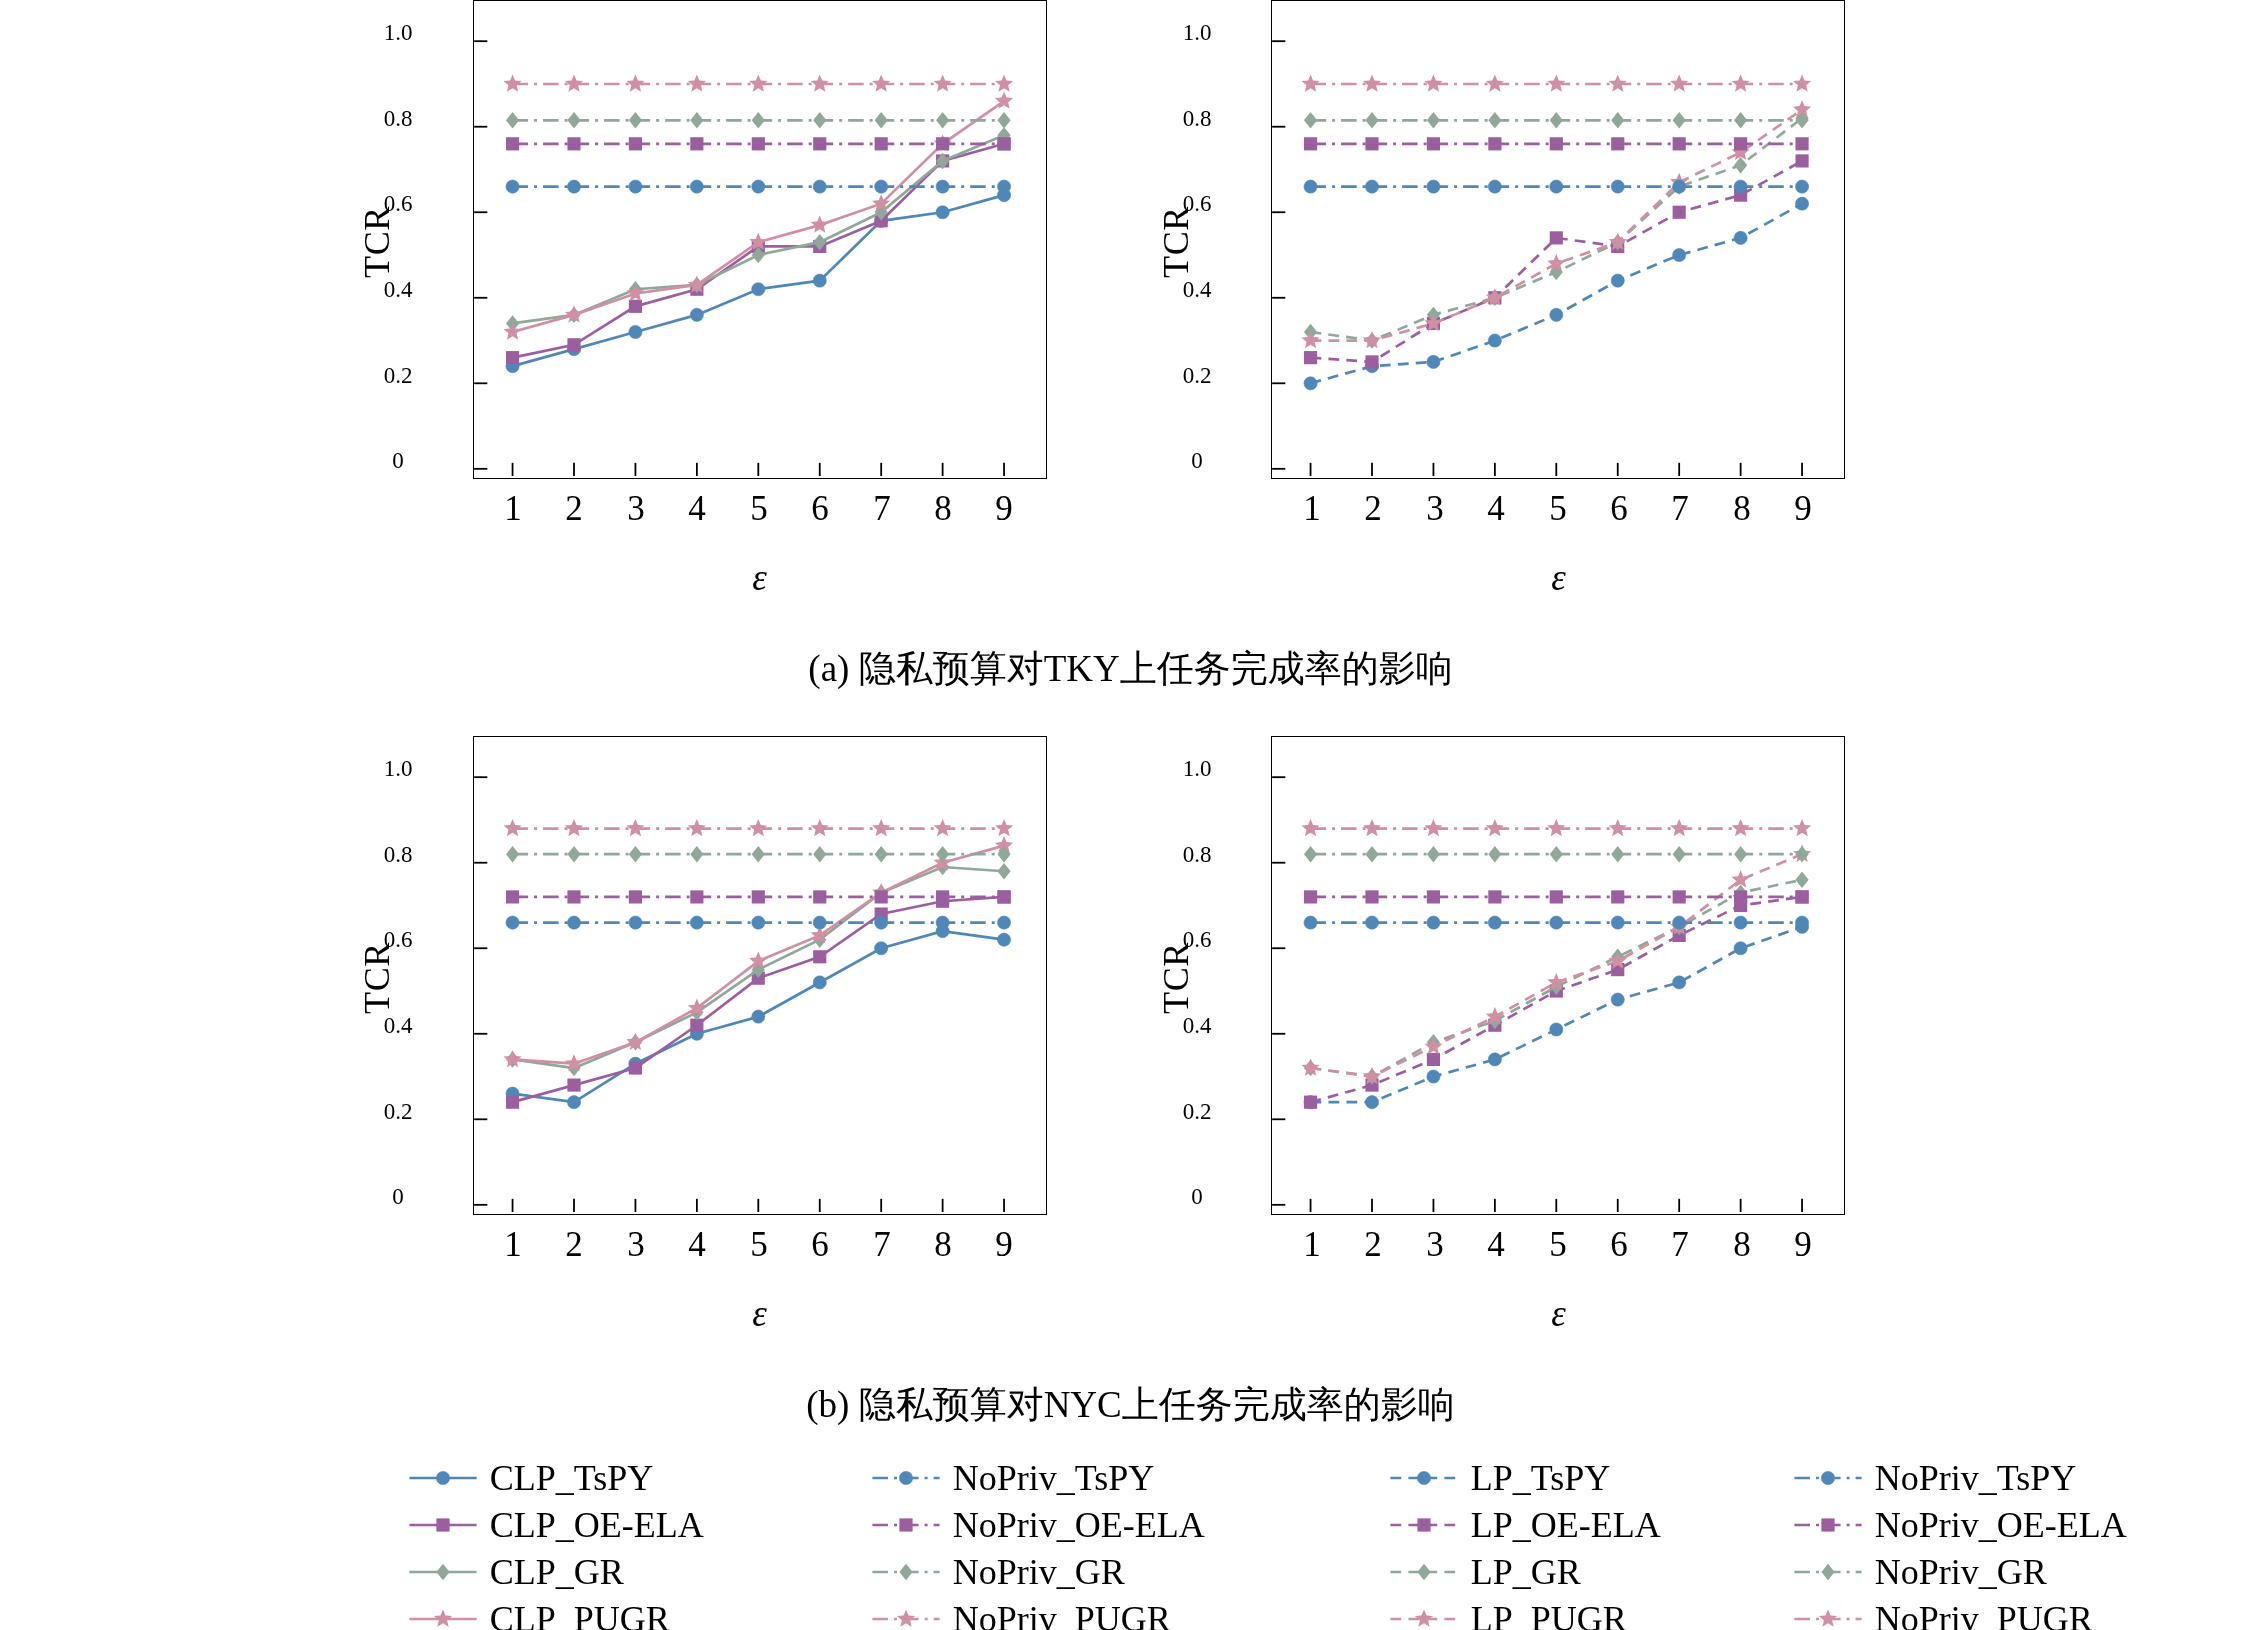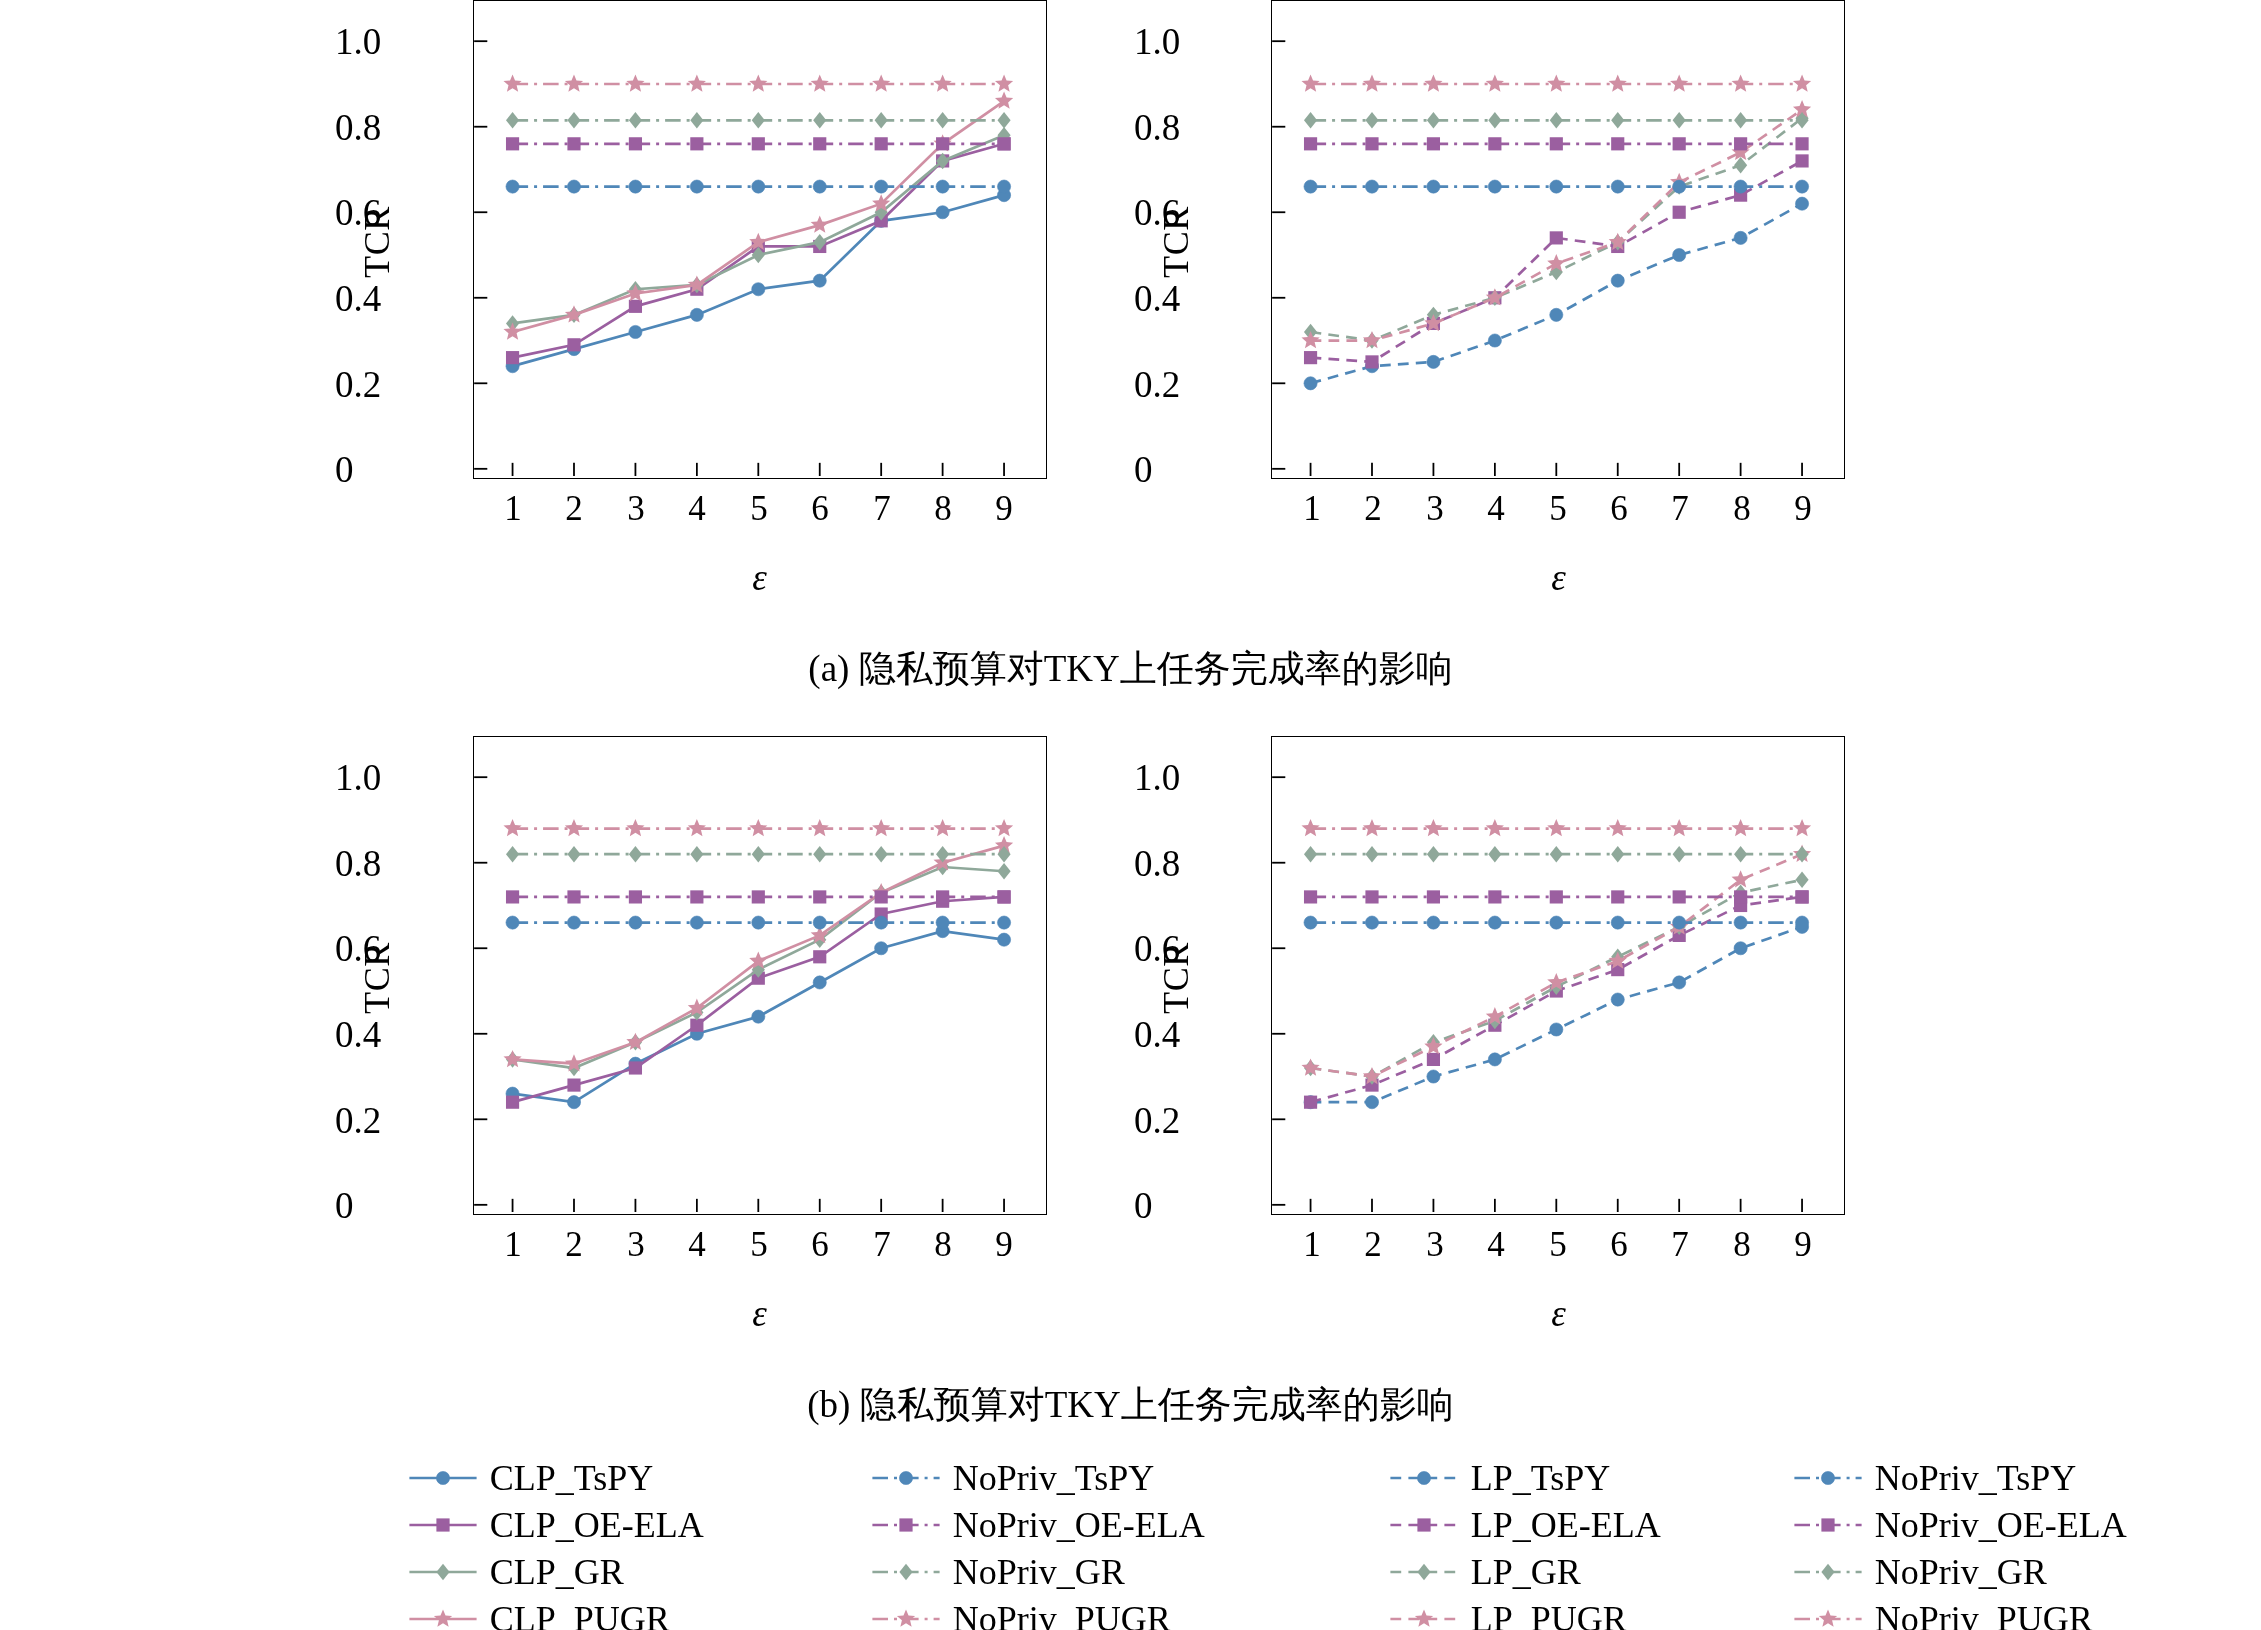--- a/index.html
+++ b/index.html
@@ -24,7 +24,7 @@
     font-style:italic;
     text-align:center;
   }
-  .ytick{position:absolute;font-size:37px;text-align:left;white-space:nowrap;}
+  .ytick{position:absolute;font-size:23px;text-align:center;white-space:nowrap;}
   .xtick{position:absolute;font-size:35px;text-align:center;white-space:nowrap;}
 
   .caption{

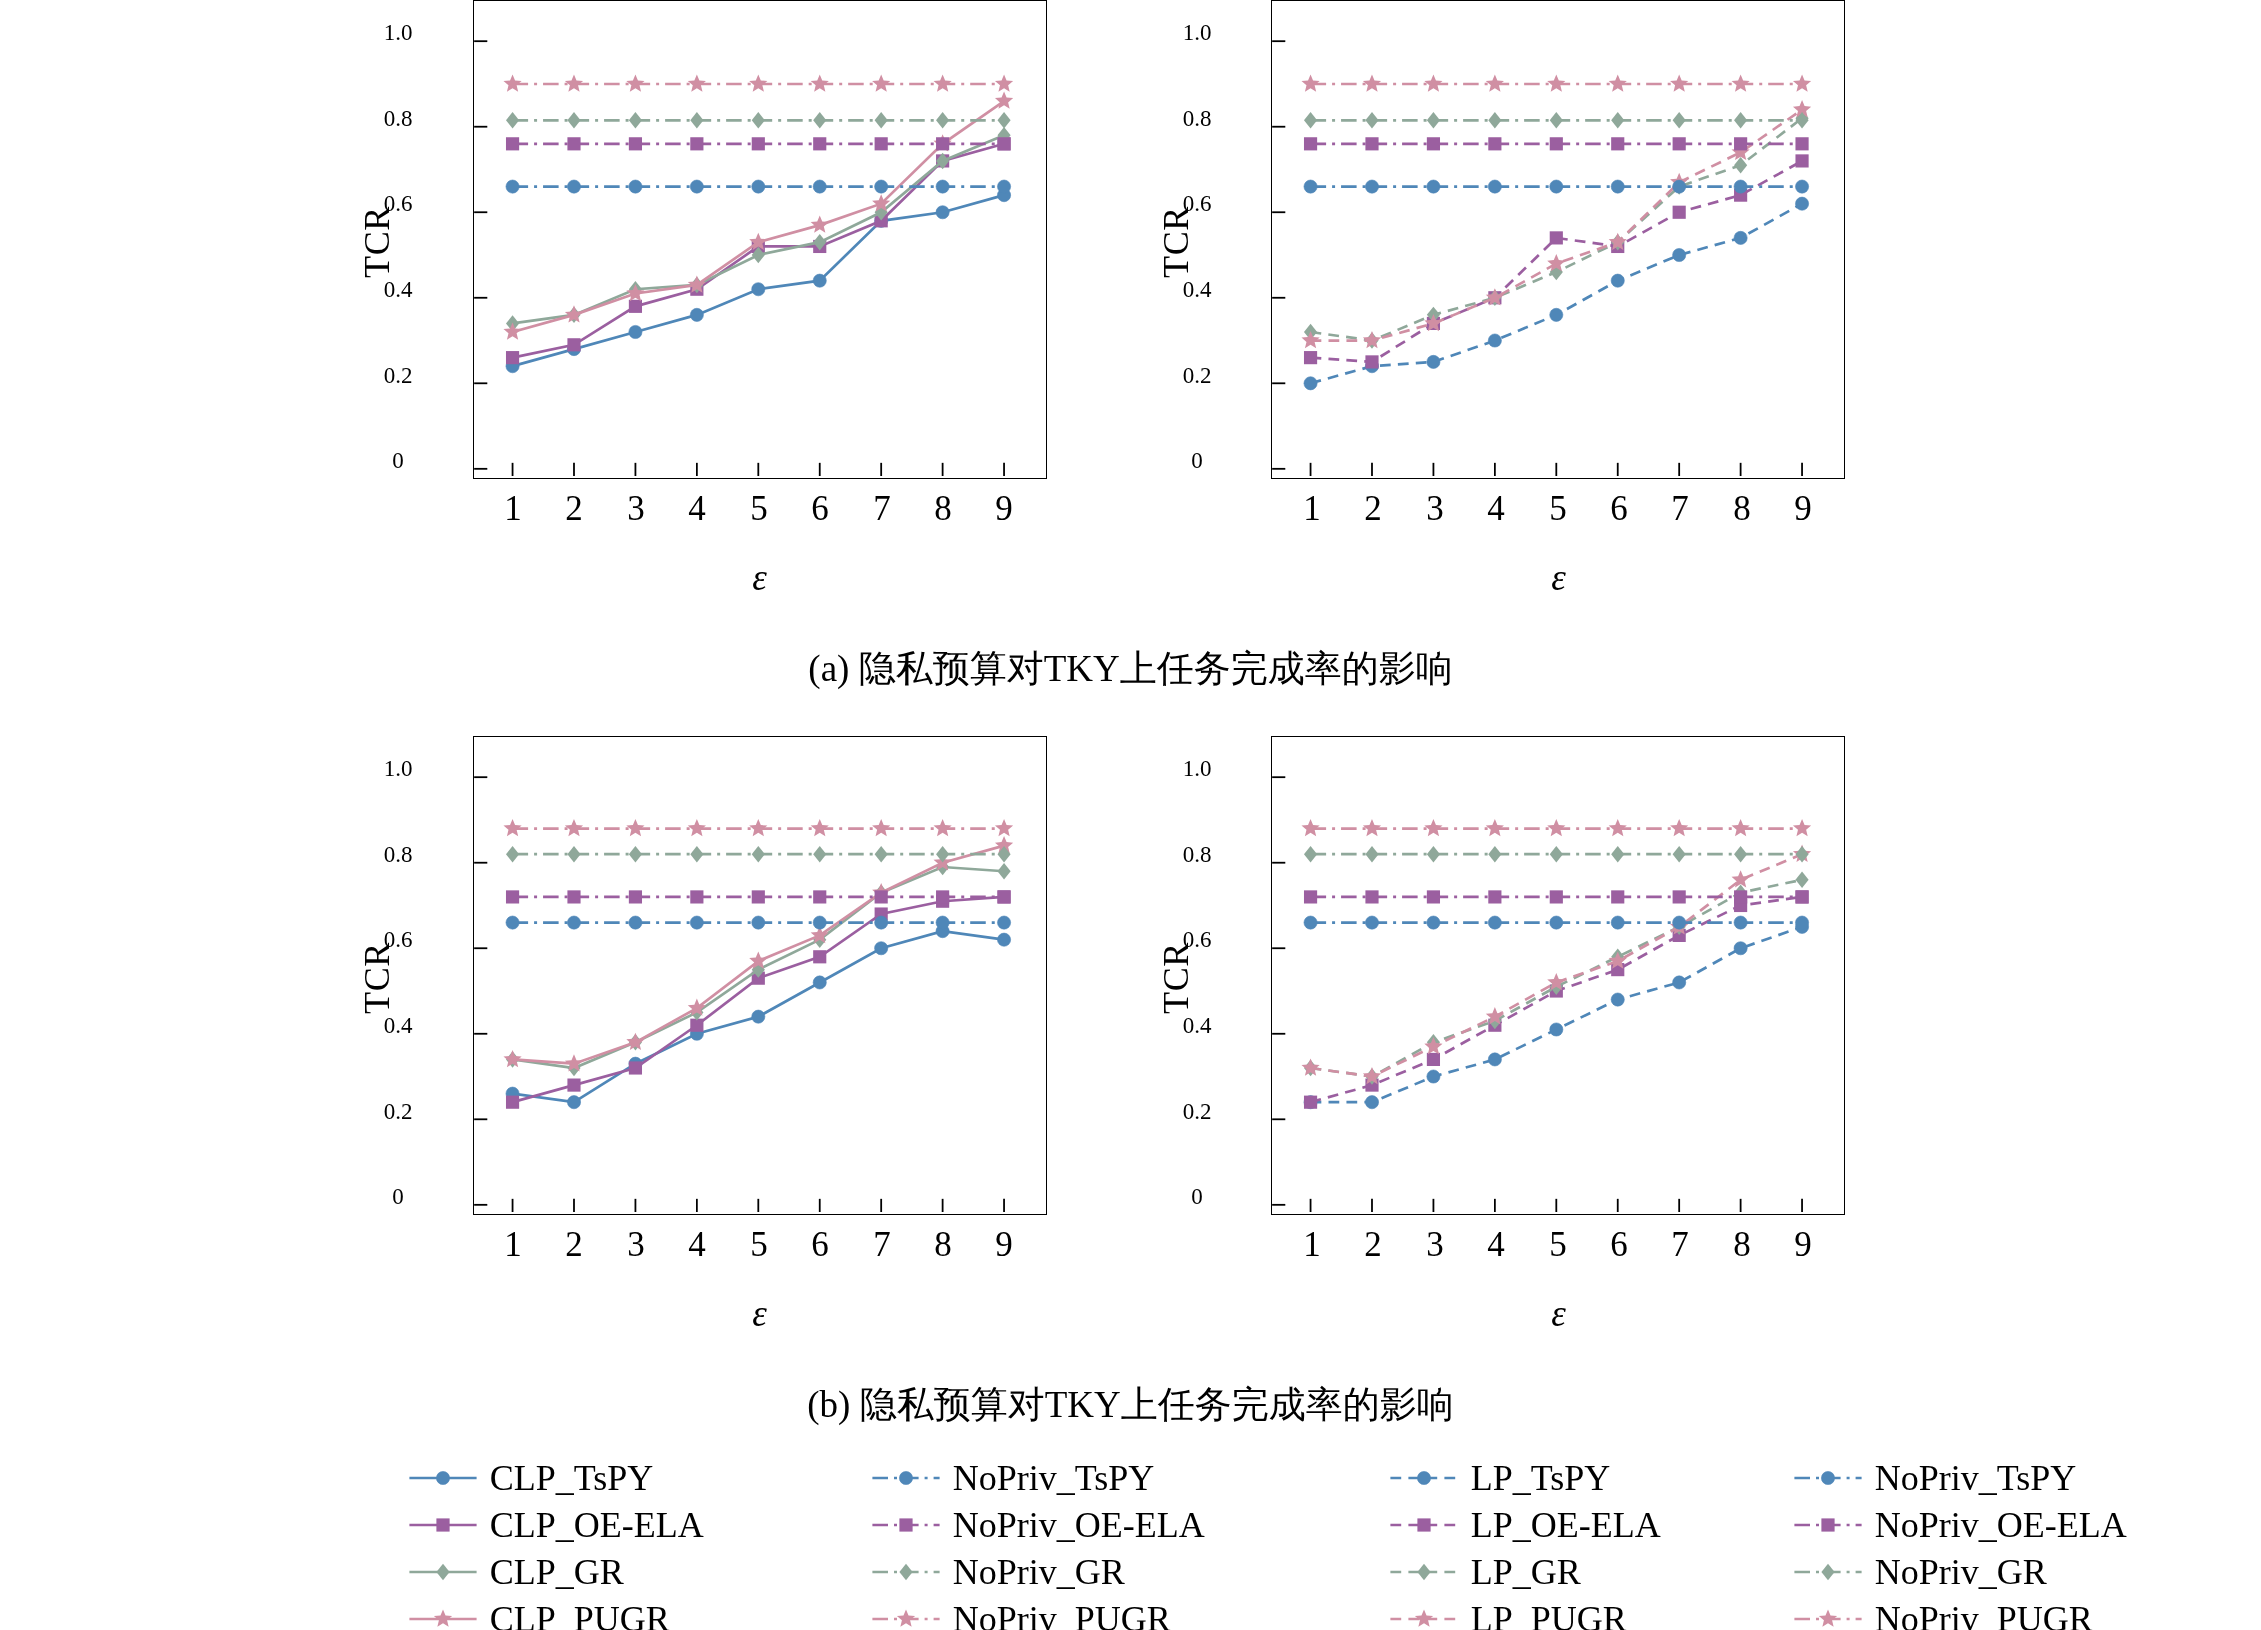--- a/index.html
+++ b/index.html
@@ -1117,7 +1117,7 @@
       </div>
   </div>
 
-  <div class="caption" style="left:0px;top:1370px;">(b) 隐私预算对TKY上任务完成率的影响</div>
+  <div class="caption" style="left:0px;top:1370px;">(b) 隐私预算对NYC上任务完成率的影响</div>
 
   <div class="legend" style="left:0px;top:1454px;width:2261px;height:173px;">
     <div class="legend-col" id="legend-col-0" style="left:407px;top:0px;">

